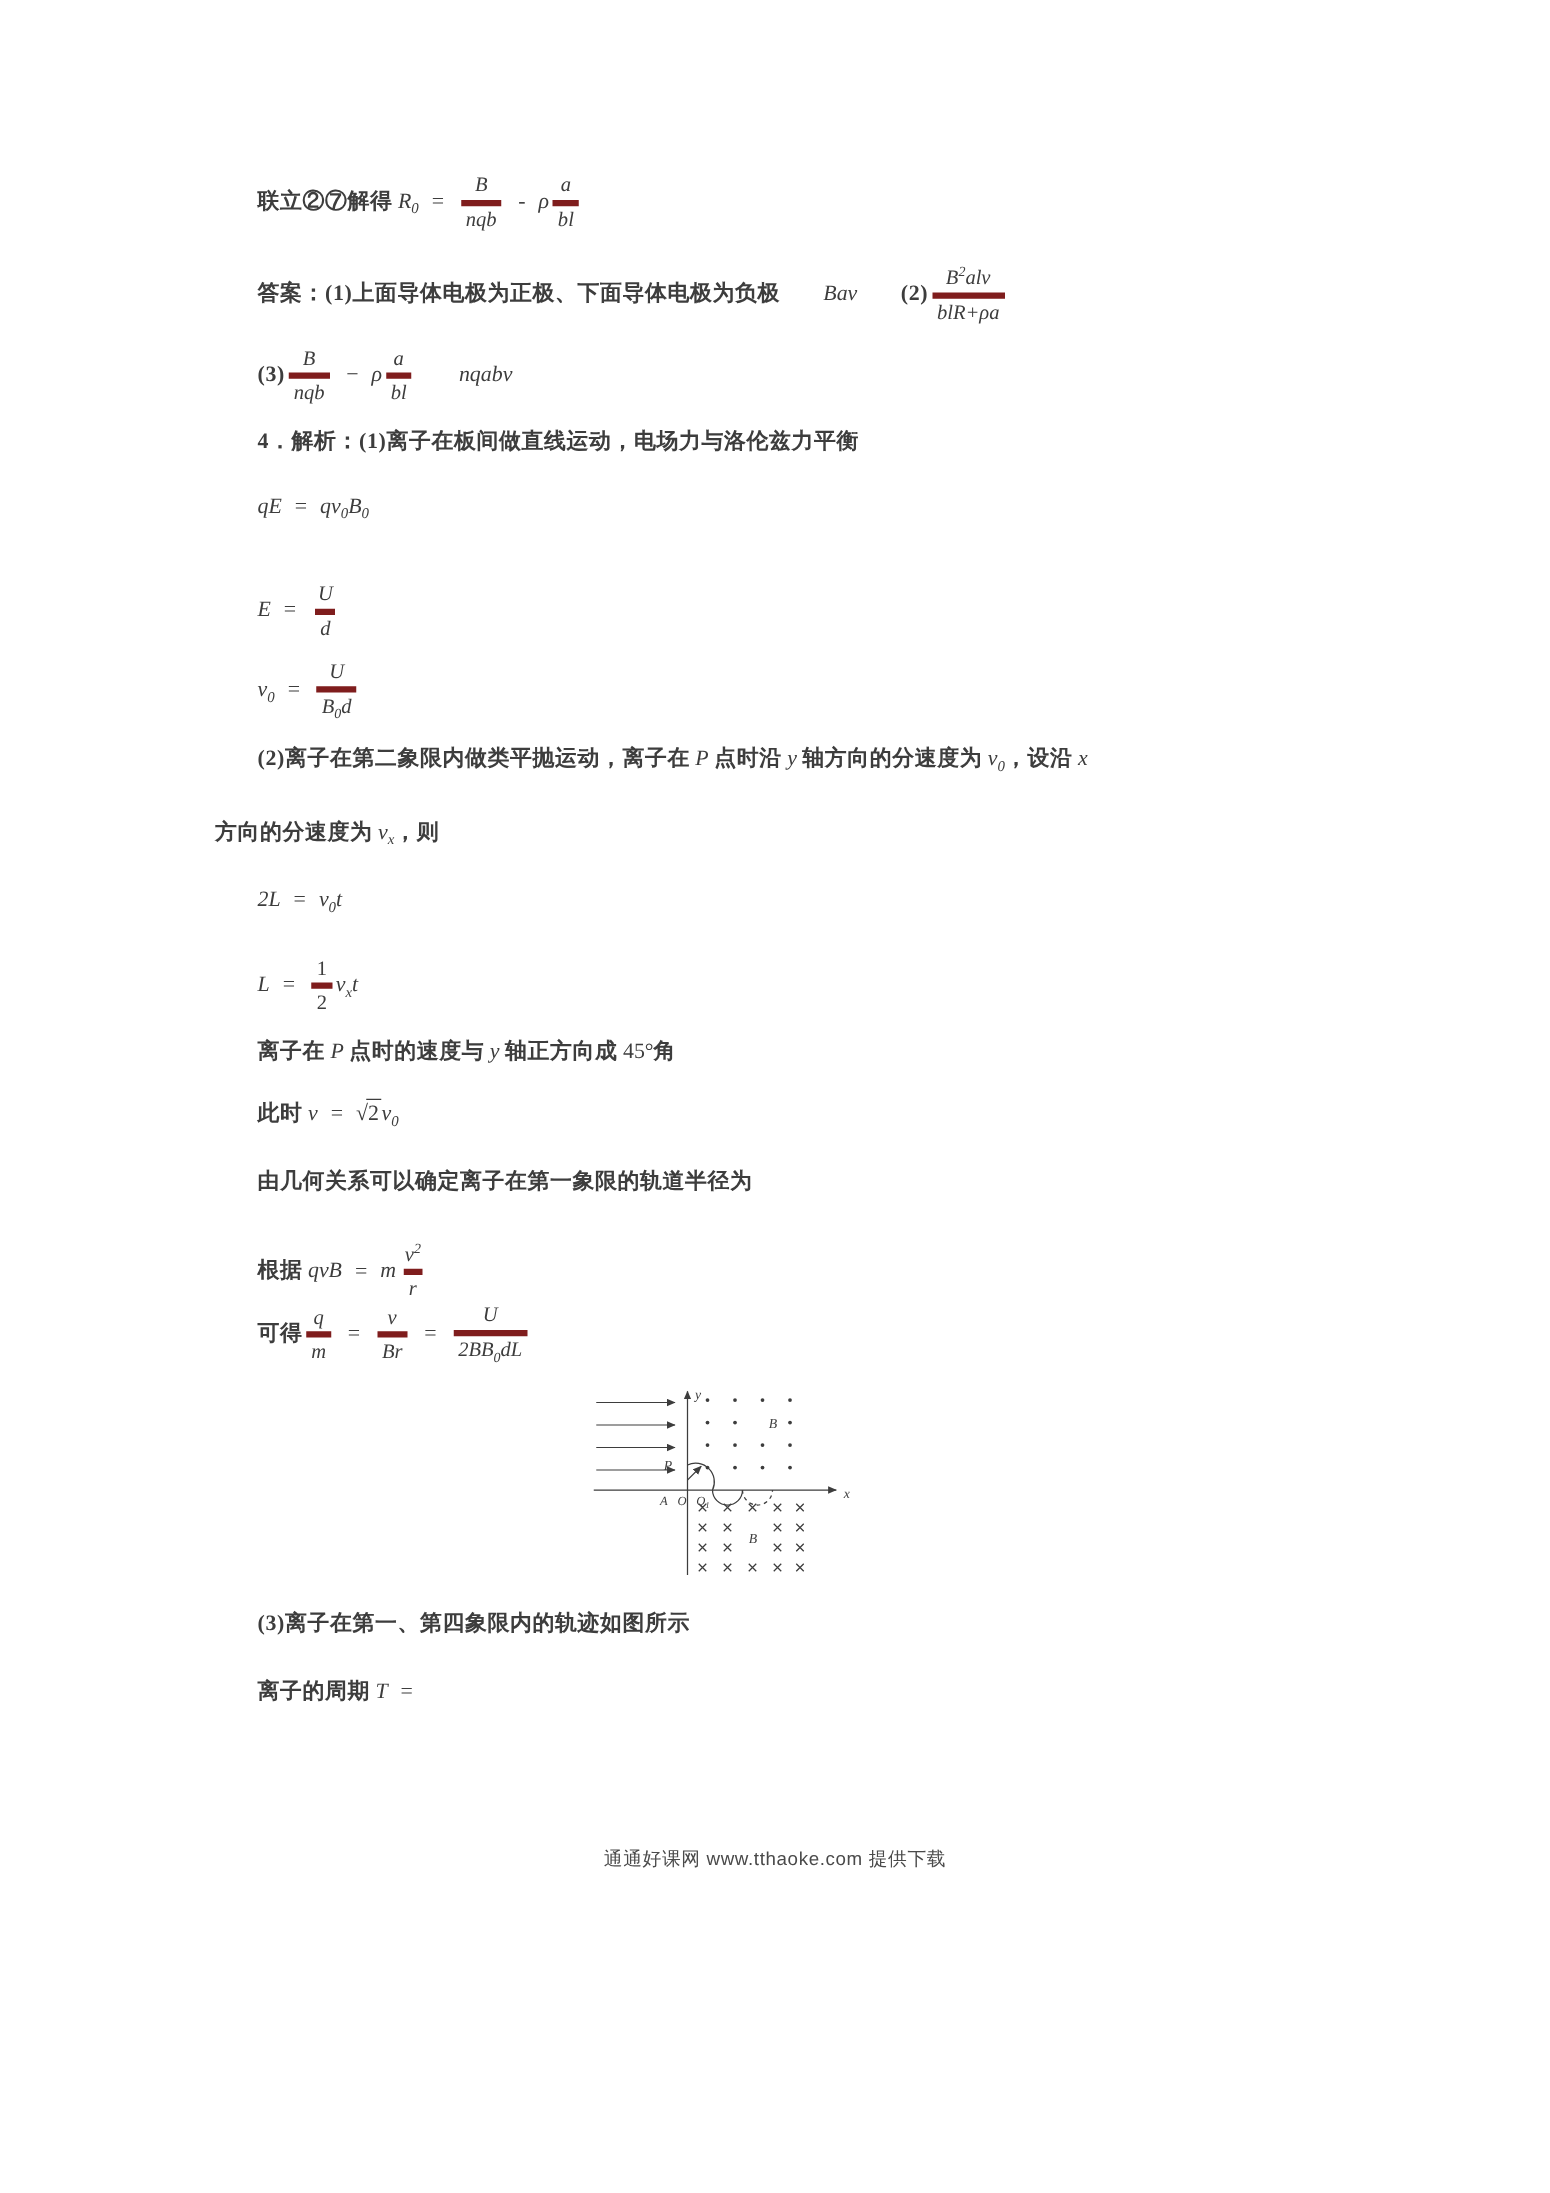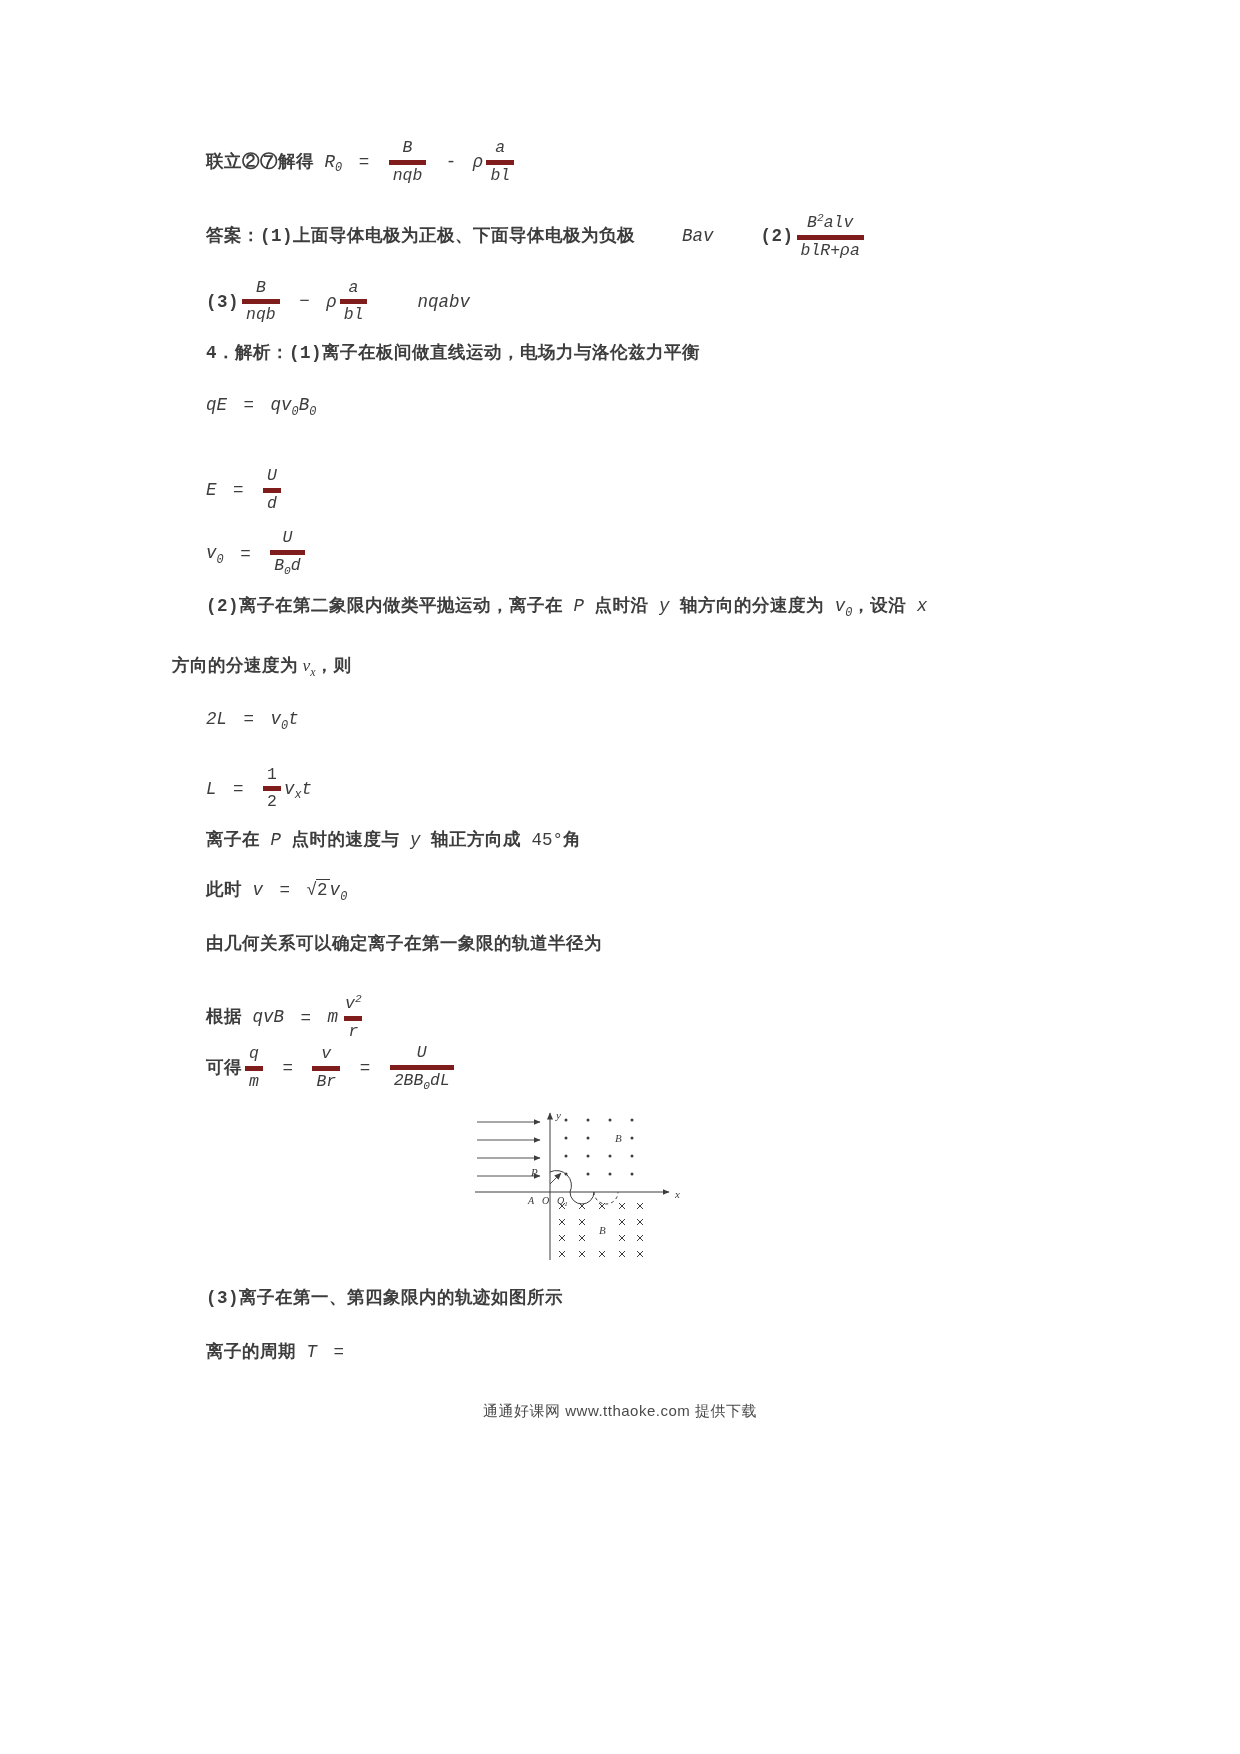--- a/index.html
+++ b/index.html
@@ -7,7 +7,7 @@
         font-family:"Liberation Serif","DejaVu Serif",serif;color:#3d3d3d;}
   .content{position:absolute;top:138px;left:172px;width:900px;font-size:17.5px;line-height:26px;}
   .p{margin:0;}
-  .ind{padding-left:34px;font-family:Liberation Mono, monospace;}
+  .ind{padding-left:34px;}
   .cn{font-weight:600;letter-spacing:.5px;}
   .it{font-style:italic;}
   .math{white-space:nowrap;}

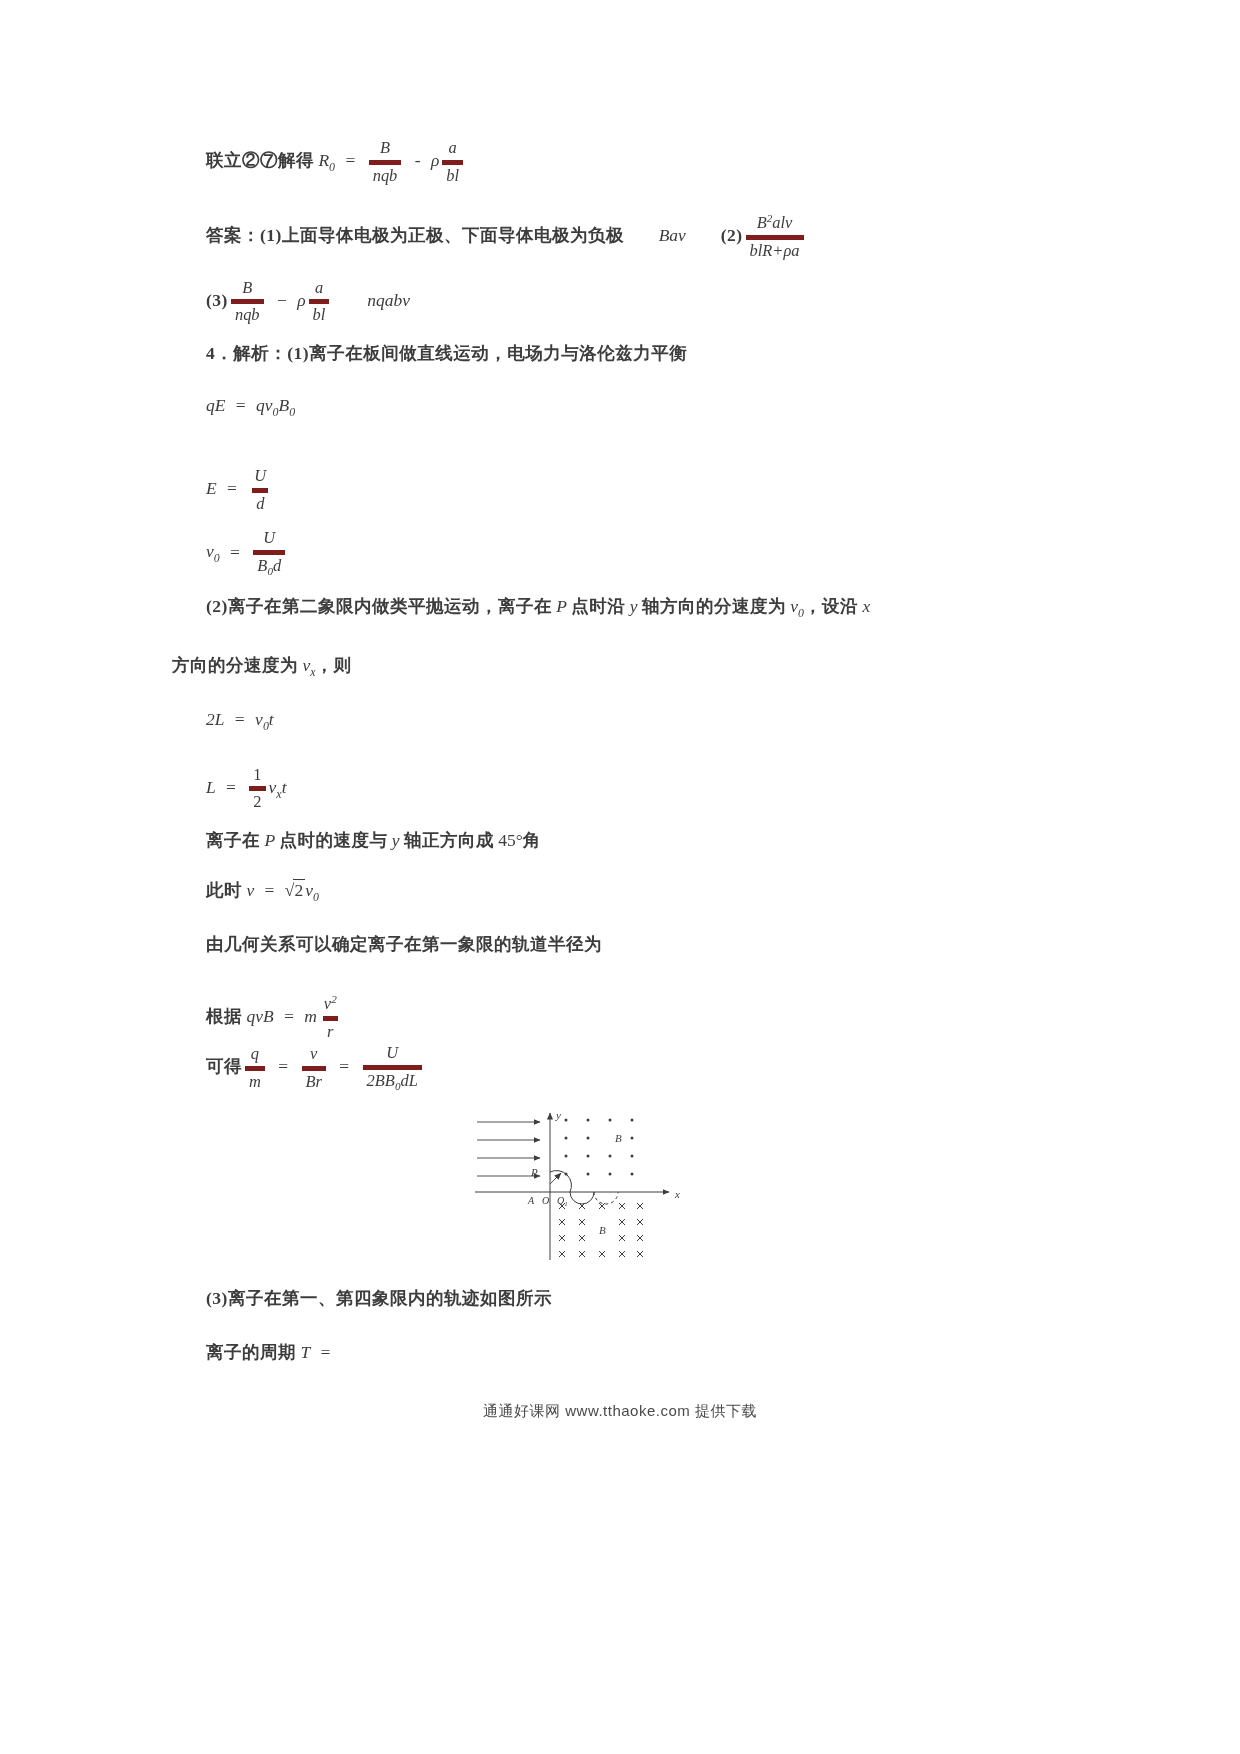--- a/index.html
+++ b/index.html
@@ -22,7 +22,7 @@
   .sqrt{white-space:nowrap;}
   .sqrt .ov{border-top:1px solid #3d3d3d;margin-left:-1px;padding:0 2px 0 1px;}
   .figure{margin:6px 0 14px 300px;}
-  .footer{position:absolute;top:1402px;left:0;width:100%;text-align:center;
+  .footer{position:absolute;top:1478px;left:0;width:100%;text-align:center;
           font-family:"Liberation Sans","DejaVu Sans",sans-serif;font-size:15px;color:#4a4a4a;letter-spacing:.5px;}
   svg text{font-family:"Liberation Serif","DejaVu Serif",serif;fill:#3d3d3d;}
 </style>

